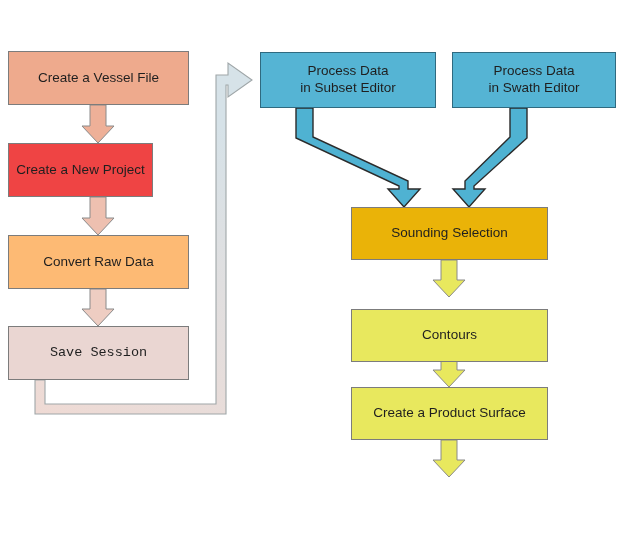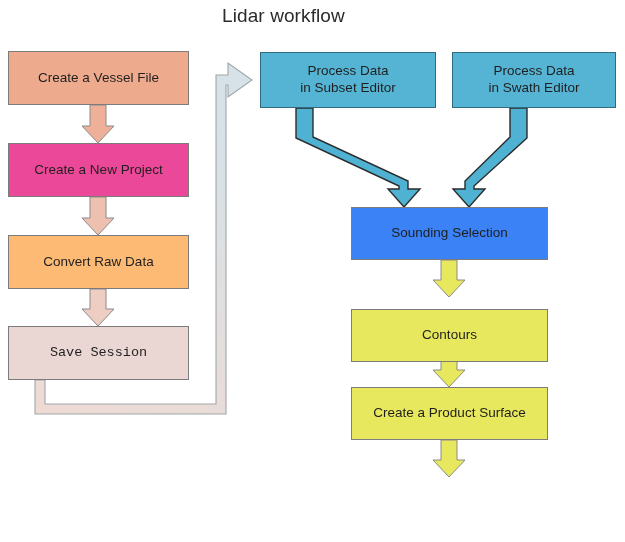--- a/index.html
+++ b/index.html
@@ -58,7 +58,6 @@
 
 <div id="canvas">
 
-  <div class="title">Lidar workflow</div>
 
   <svg class="layer under" viewBox="0 0 625 542" xmlns="http://www.w3.org/2000/svg">
 

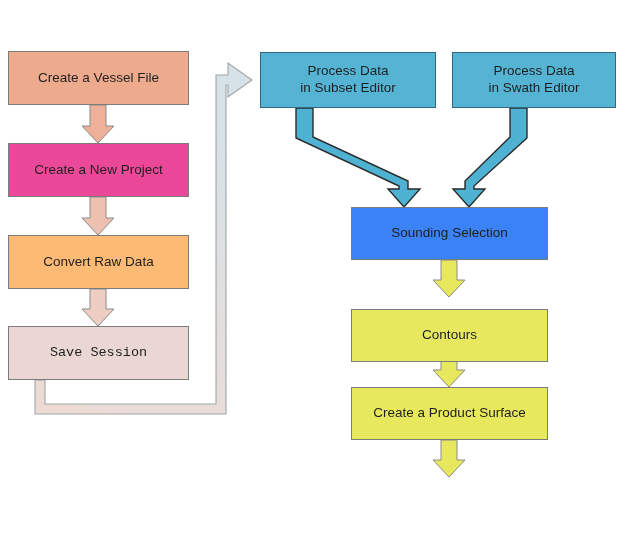--- a/index.html
+++ b/index.html
@@ -124,7 +124,7 @@
     <span>Create a Vessel File</span>
   </div>
 
-  <div class="node" style="left:8px; top:143px; width:181px; height:54px; background:#ec4899;">
+  <div class="node" style="left:8px; top:143px; width:145px; height:54px; background:#ef4444;">
     <span>Create a New Project</span>
   </div>
 

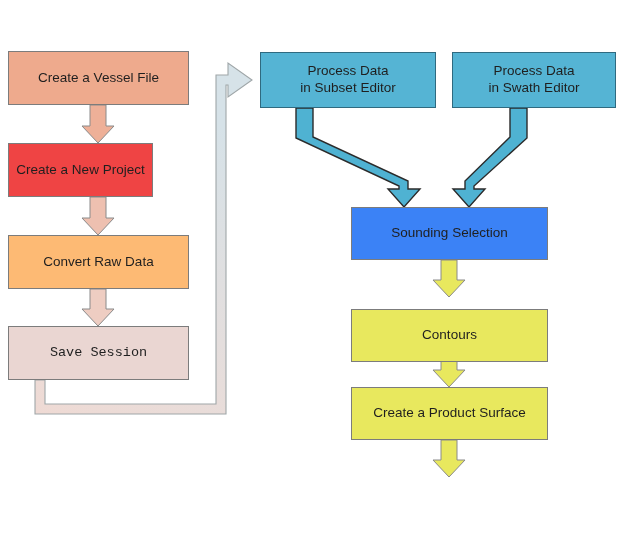--- a/index.html
+++ b/index.html
@@ -150,7 +150,7 @@
     </div>
   </div>
 
-  <div class="node" style="left:351px; top:207px; width:197px; height:53px; background:#3b82f6;">
+  <div class="node" style="left:351px; top:207px; width:197px; height:53px; background:#eab308;">
     <span>Sounding Selection</span>
   </div>
 

